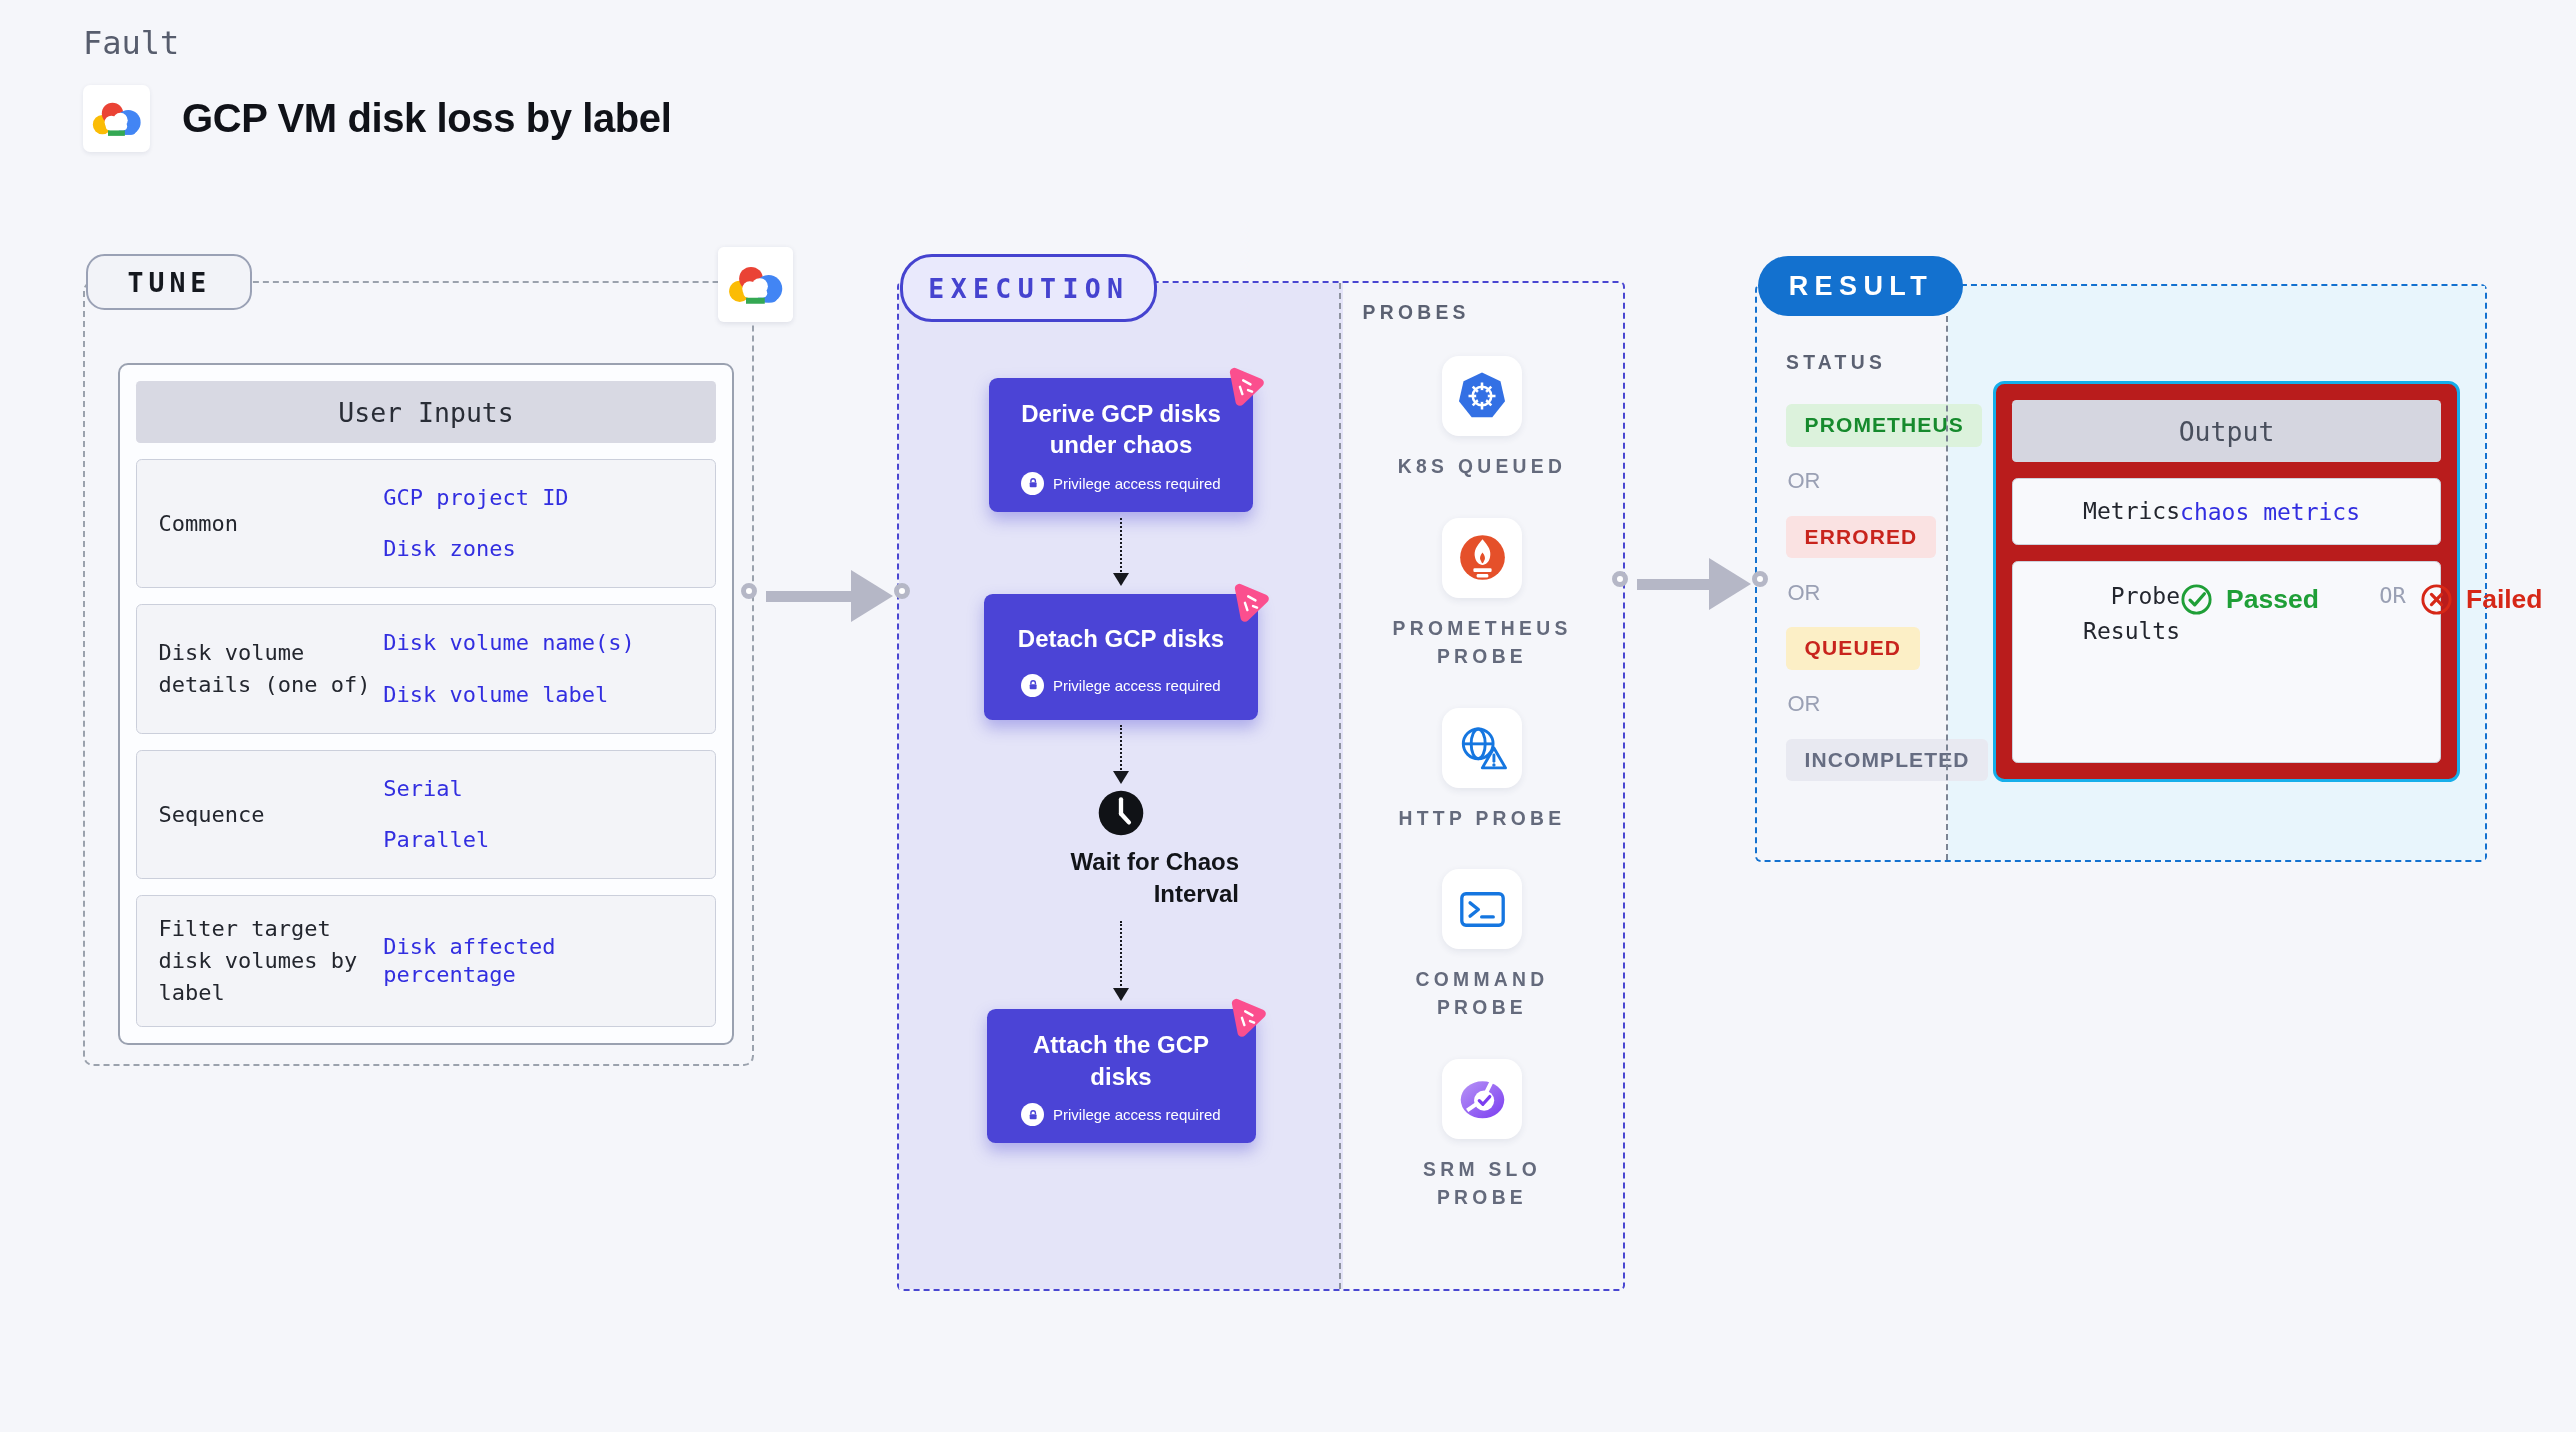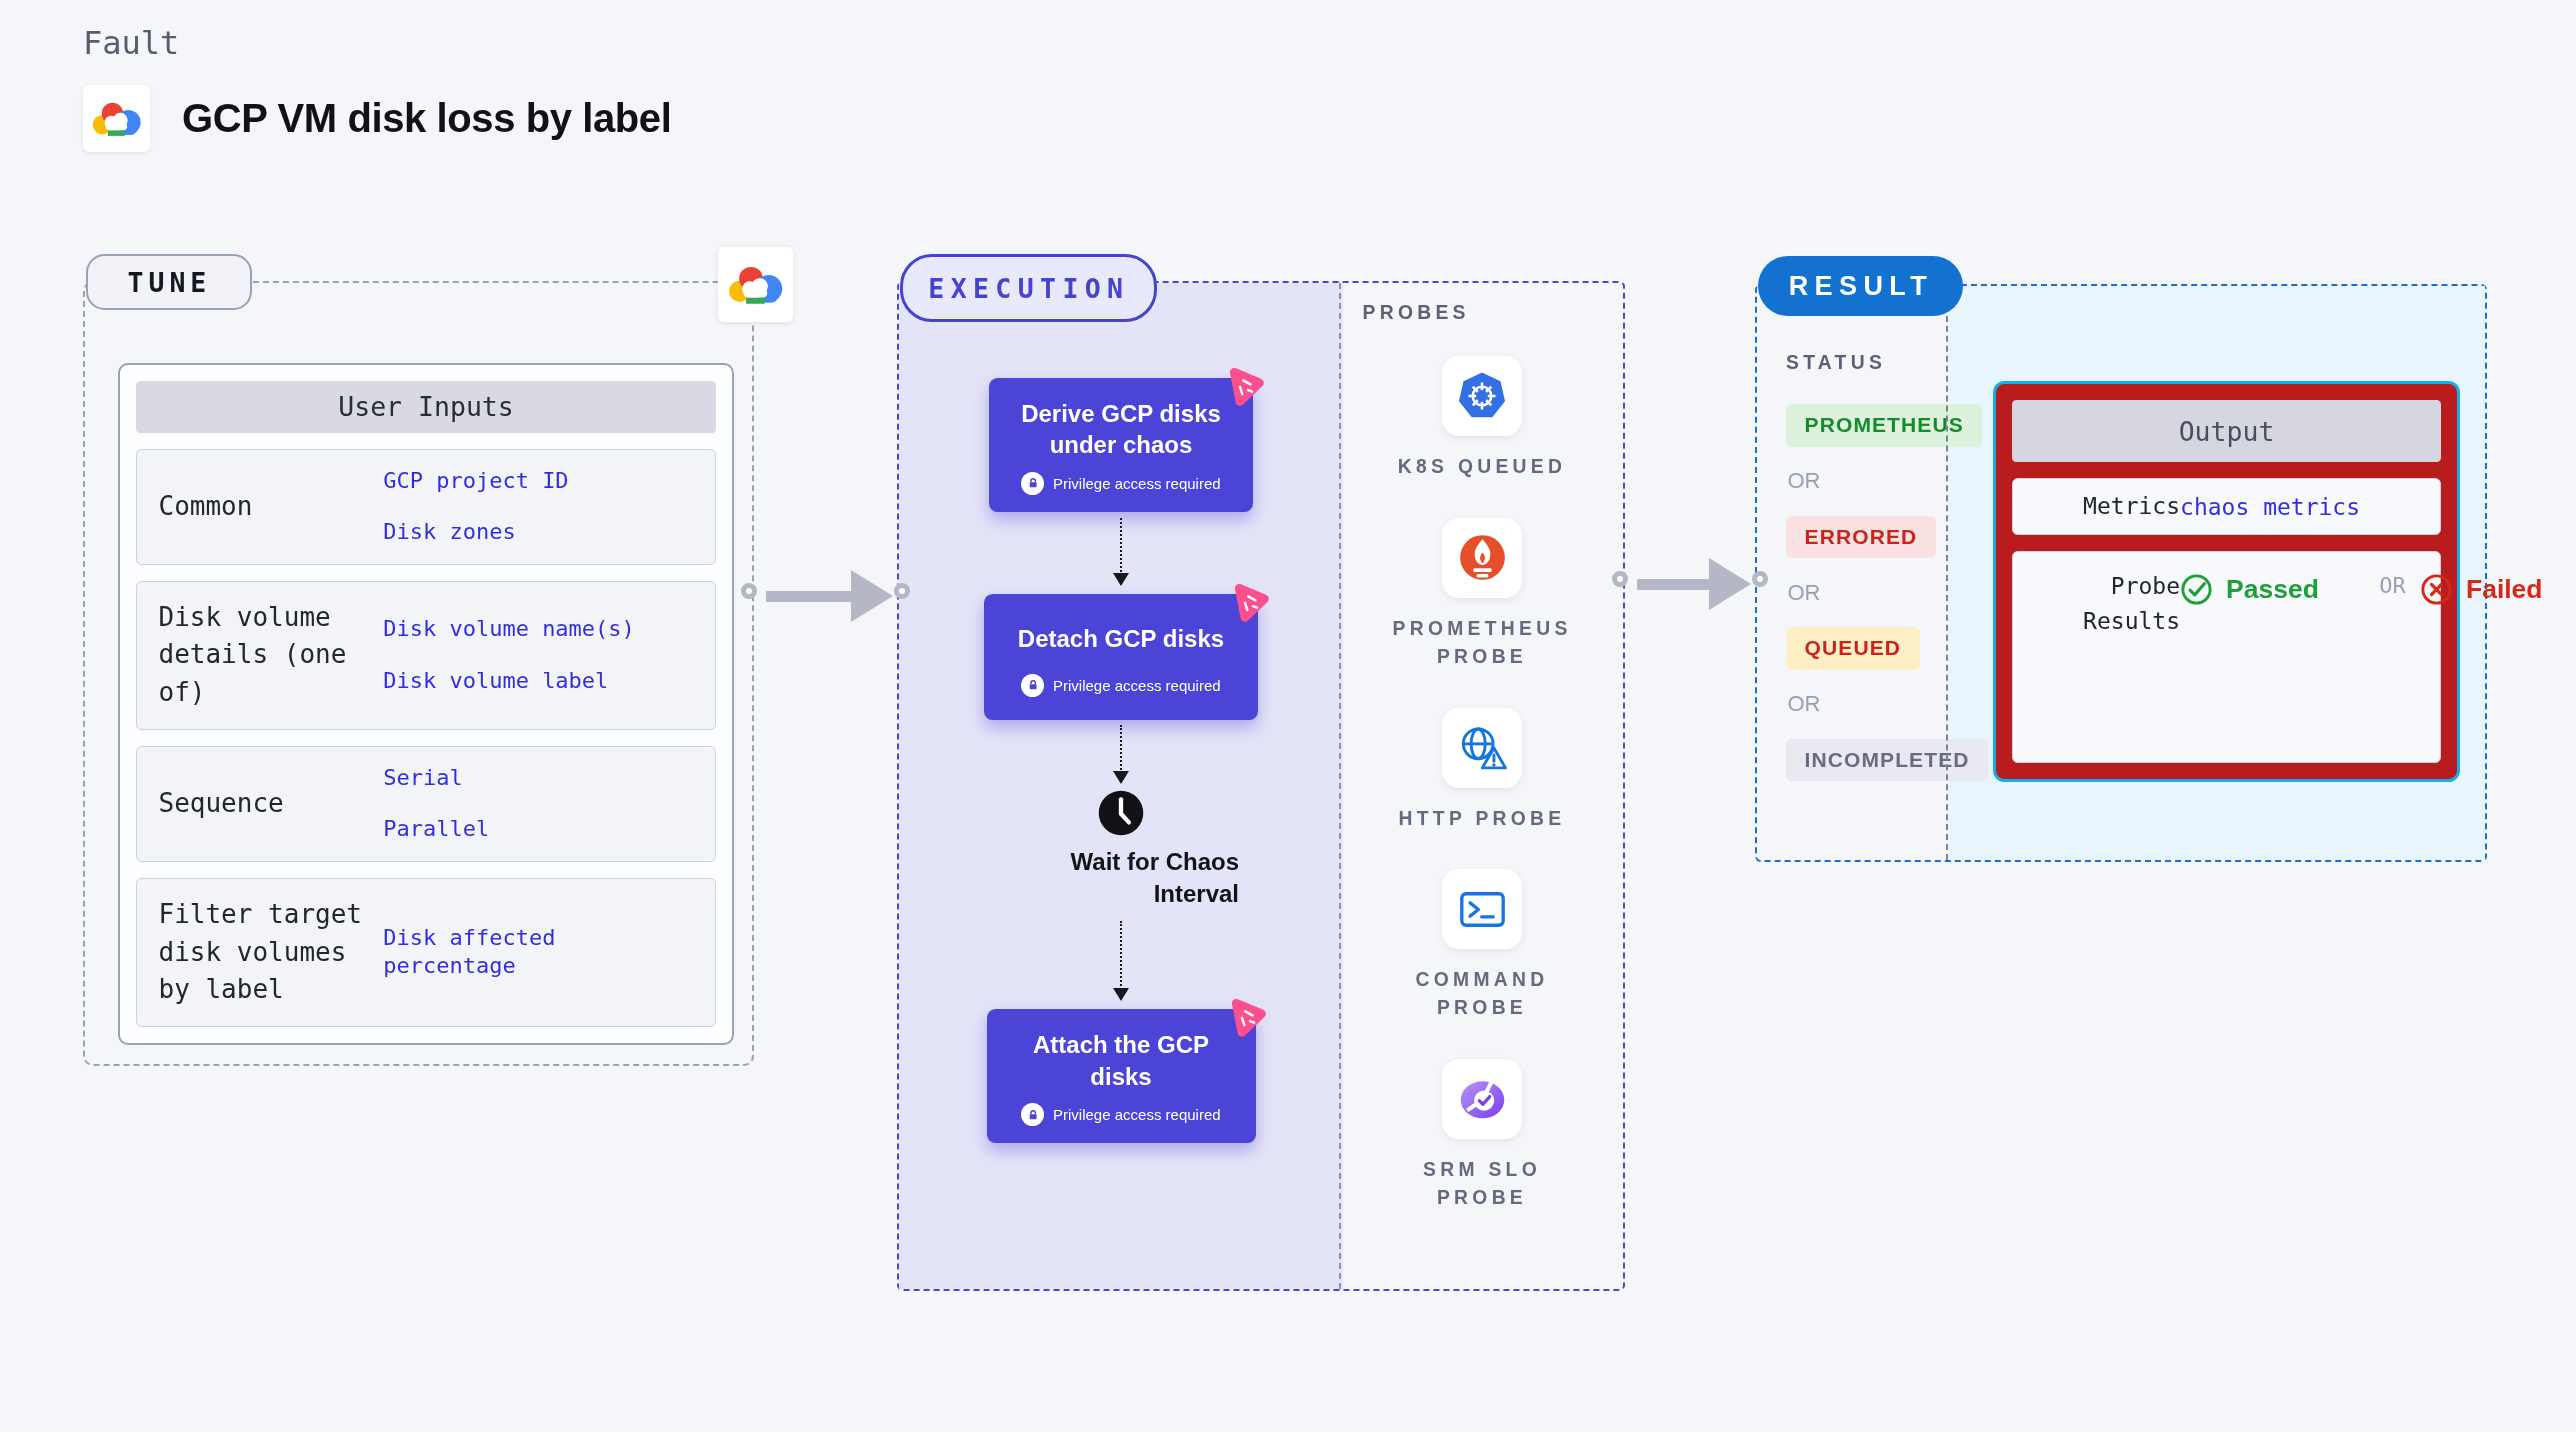--- a/index.html
+++ b/index.html
@@ -45,7 +45,7 @@
                color:#292d36; font-weight:500; }
   .ui-row { flex:1; background:#f3f4f8; border:1.4px solid #cbcfdb; border-radius:5.7px;
             display:flex; align-items:center; padding:17px 21.5px; }
-  .ui-row-label { flex:0 0 42%; font-family:"DejaVu Sans Mono",monospace; font-size:26px;
+  .ui-row-label { flex:0 0 42%; font-family:"DejaVu Sans Mono",monospace; font-size:22px;
                   color:#23262e; line-height:1.45; padding-right:7.2px; }
   .ui-row-values { flex:1; display:flex; flex-direction:column; gap:23px; }
   .ui-val { font-family:"DejaVu Sans Mono",monospace; font-size:22px; color:#322ee0; line-height:1.3; }

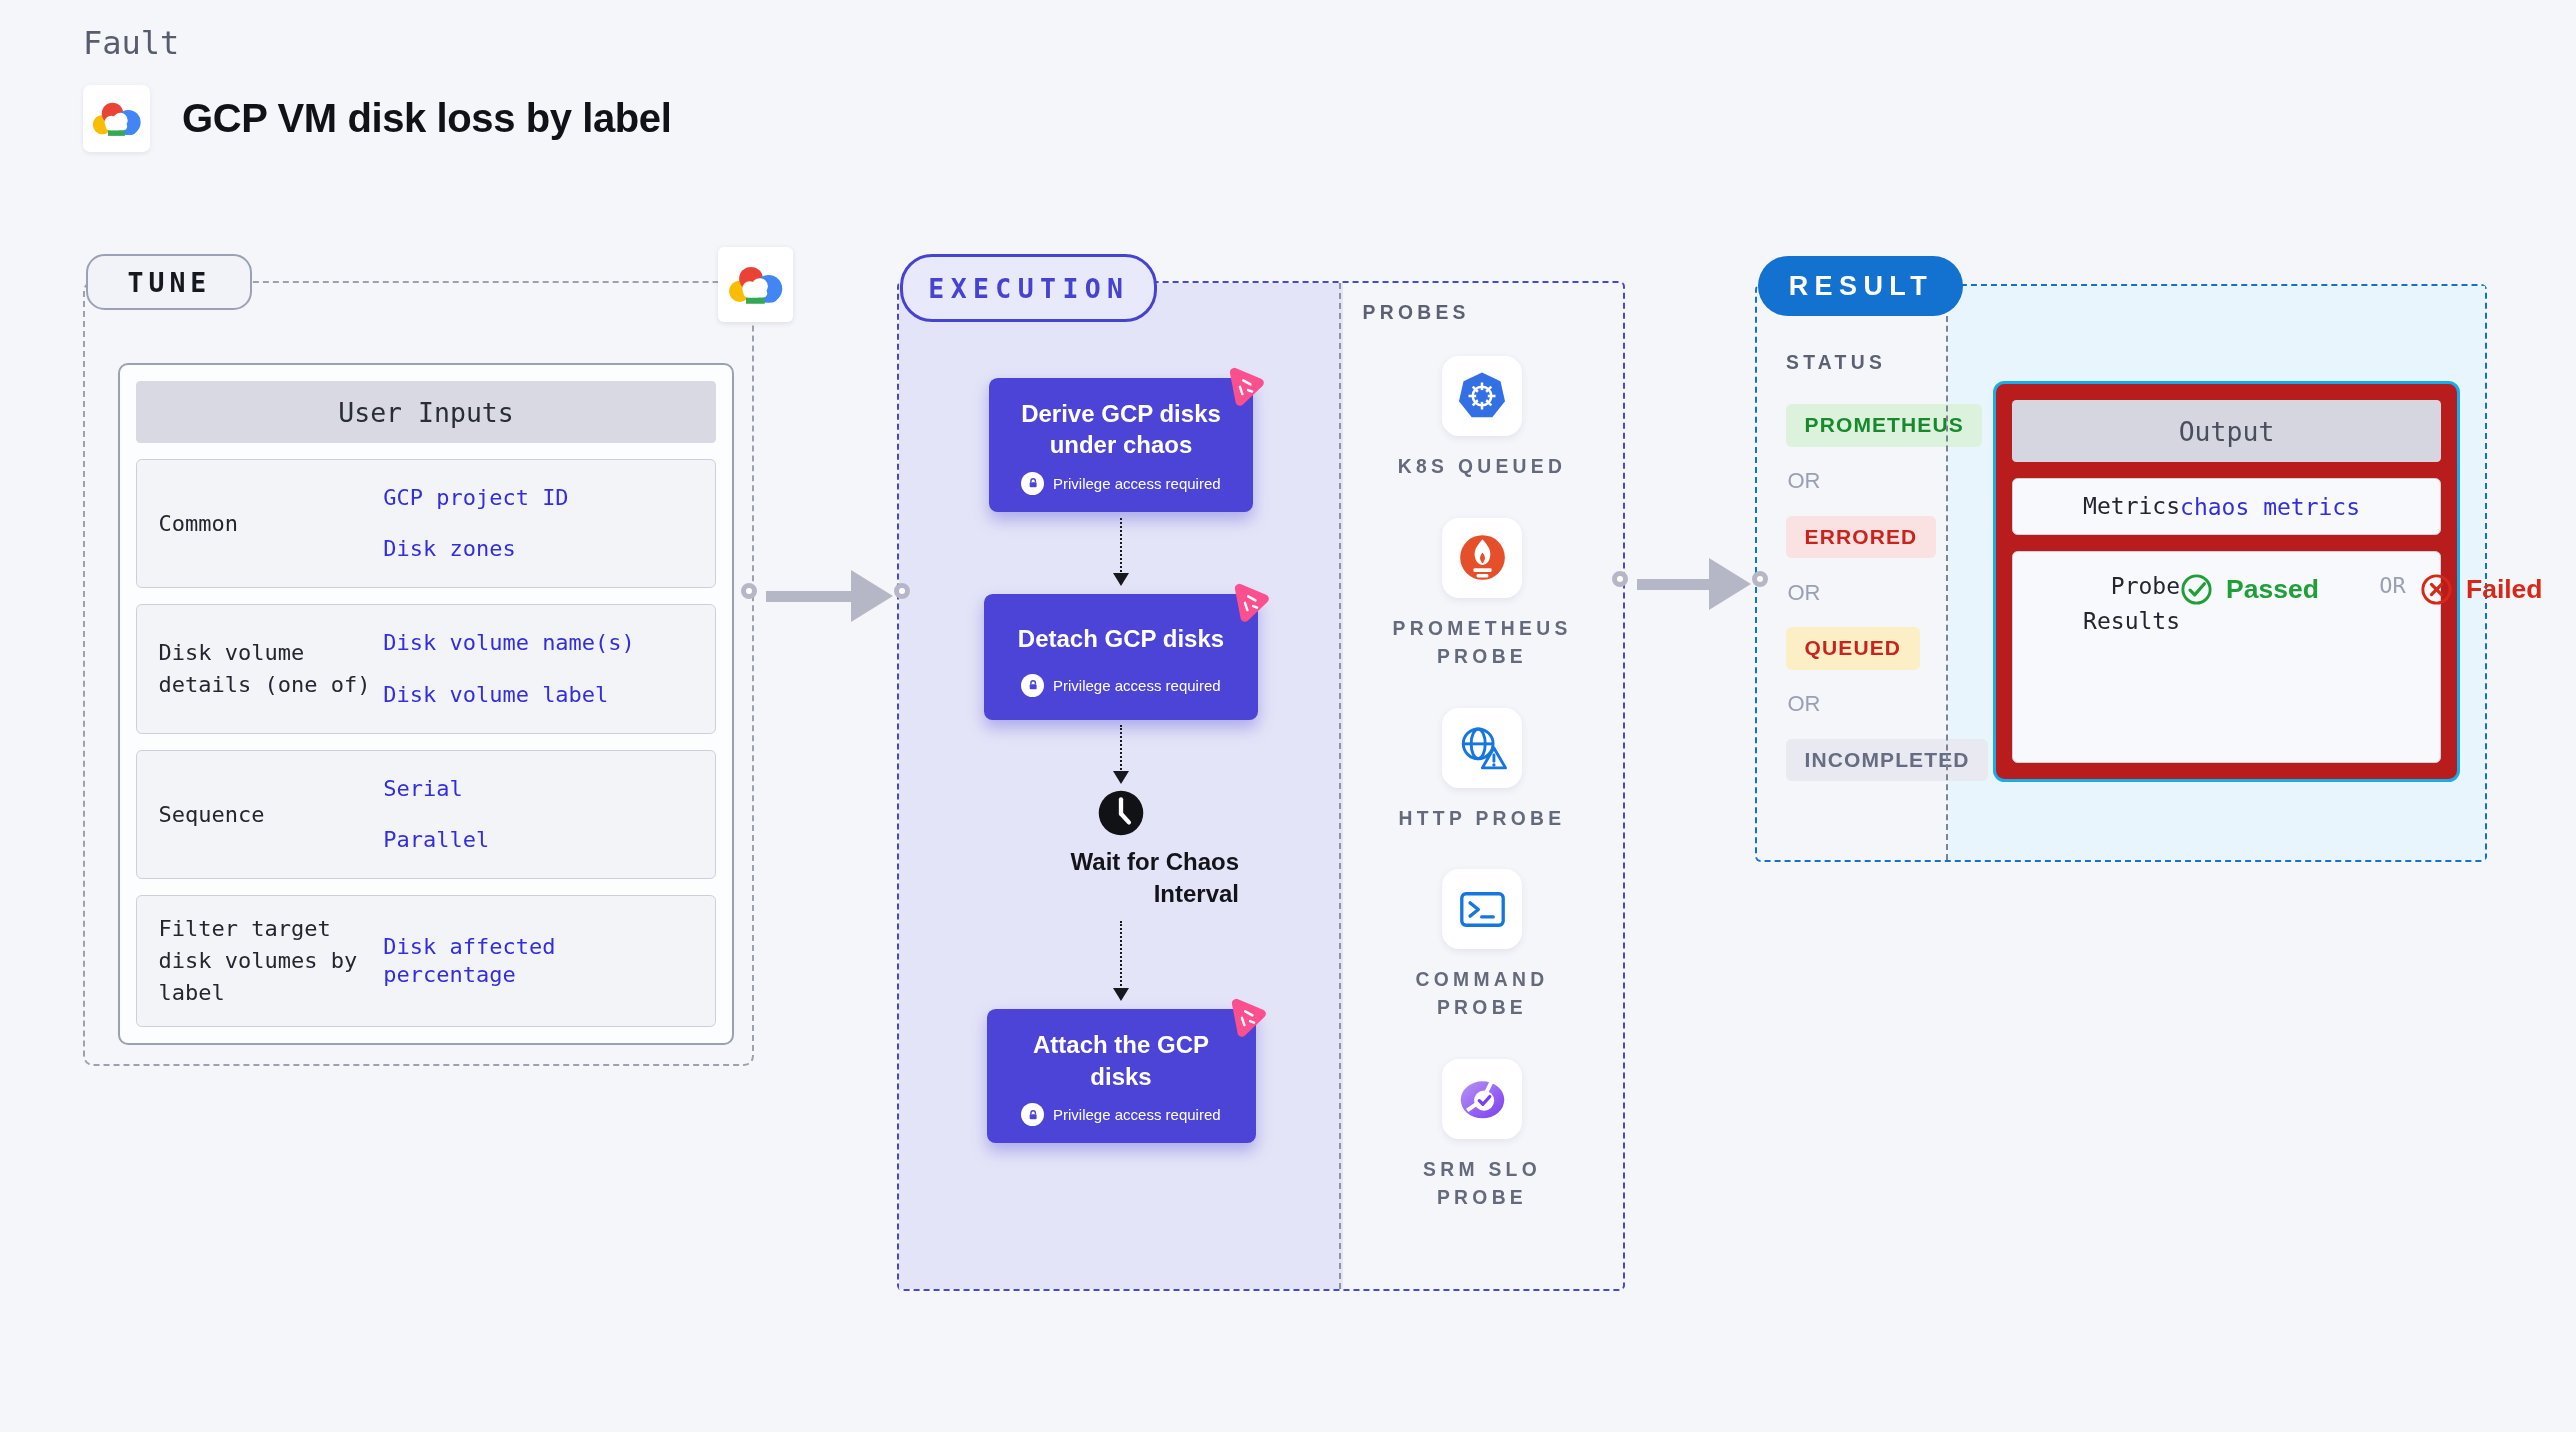--- a/index.html
+++ b/index.html
@@ -112,7 +112,7 @@
                    font-size:26.5px; color:#494f5d; font-weight:500; }
   .output-row { background:#f8f9fc; border:1.4px solid #cdd1db; border-radius:5.7px; display:flex;
                 align-items:center; padding:17px 20px; }
-  .output-row.metrics { height:57px; }
+  .output-row.metrics { height:67px; }
   .output-row.proberes { flex:1; align-items:flex-start; }
   .out-label { flex:0 0 38%; font-family:"DejaVu Sans Mono",monospace; font-size:23px;
                color:#23262e; line-height:1.5; }

